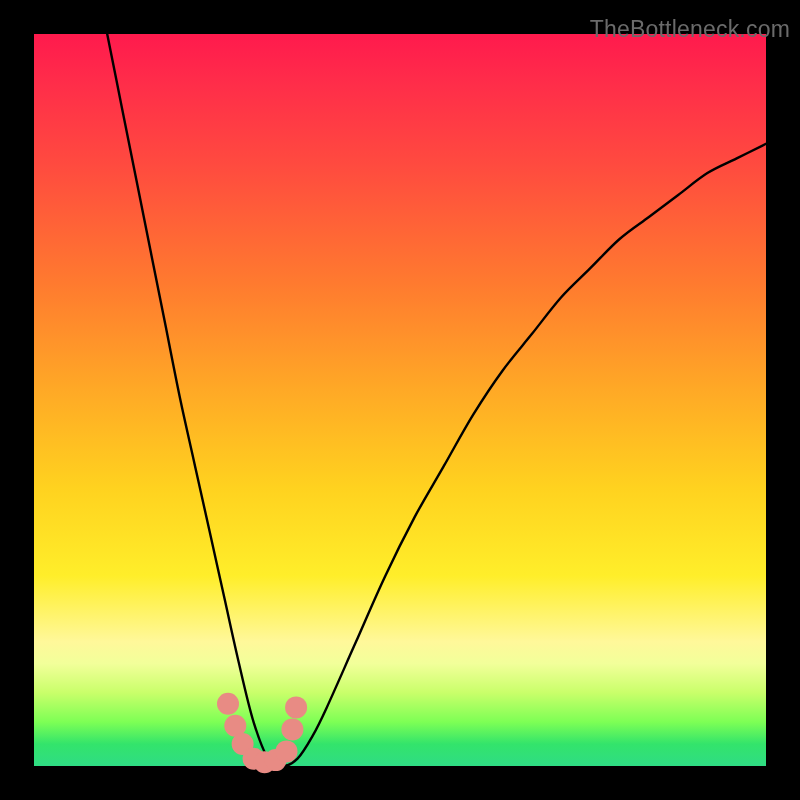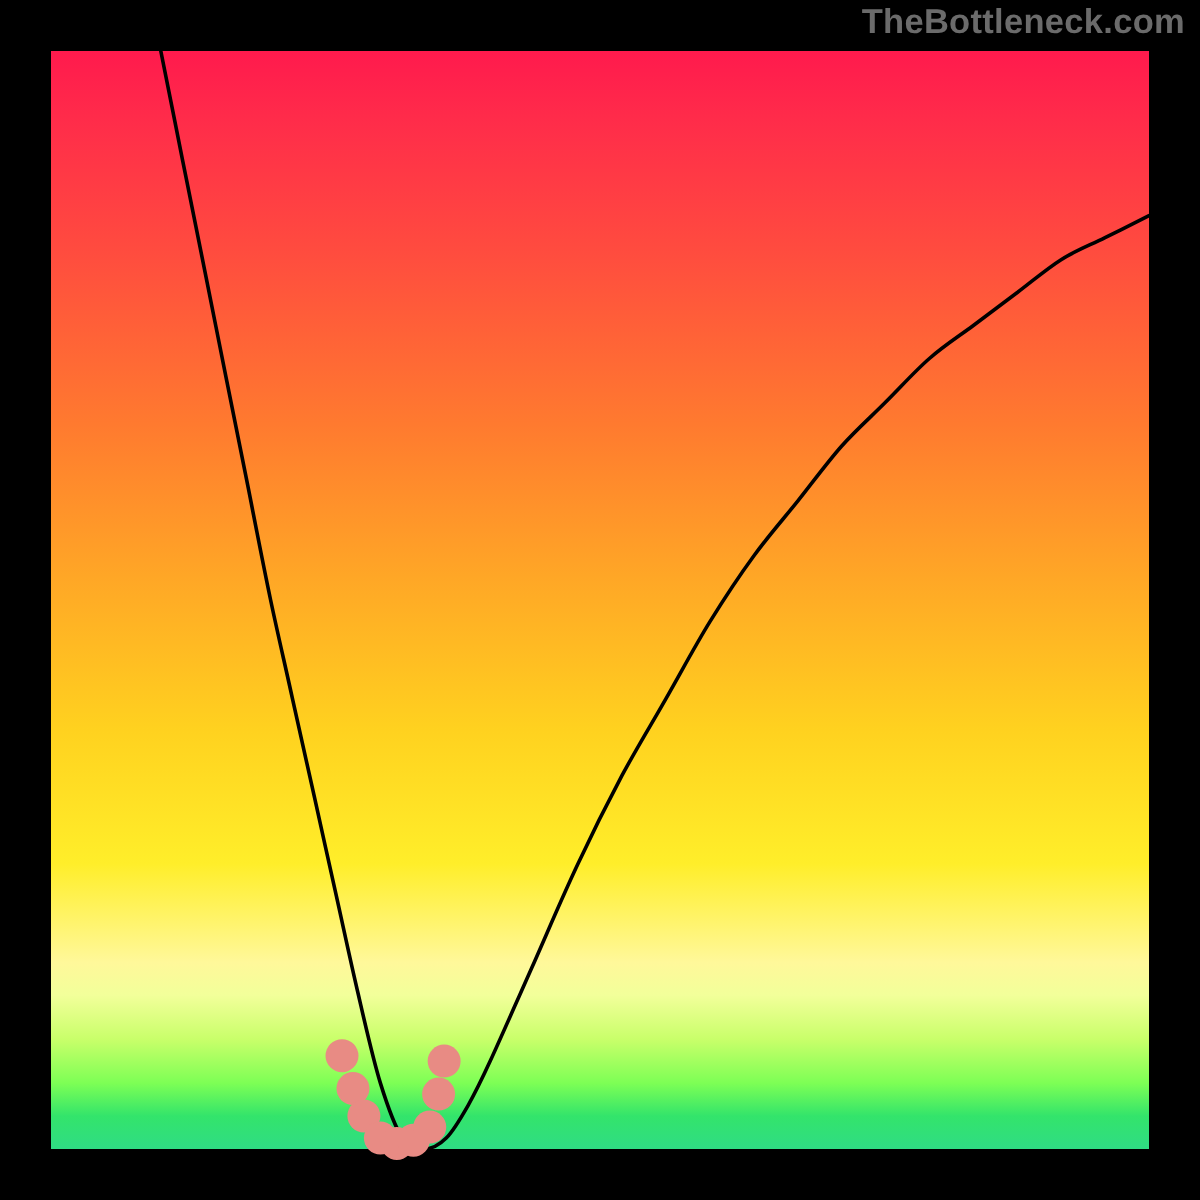--- a/index.html
+++ b/index.html
@@ -45,11 +45,11 @@
   }
   .watermark {
     position: absolute;
-    top: 1px;
+    top: 16px;
     right: 10px;
     color: #6b6b6b;
     font-size: 23px;
-    font-weight: 700;
+    font-weight: 400;
     letter-spacing: 0.2px;
     user-select: none;
   }

